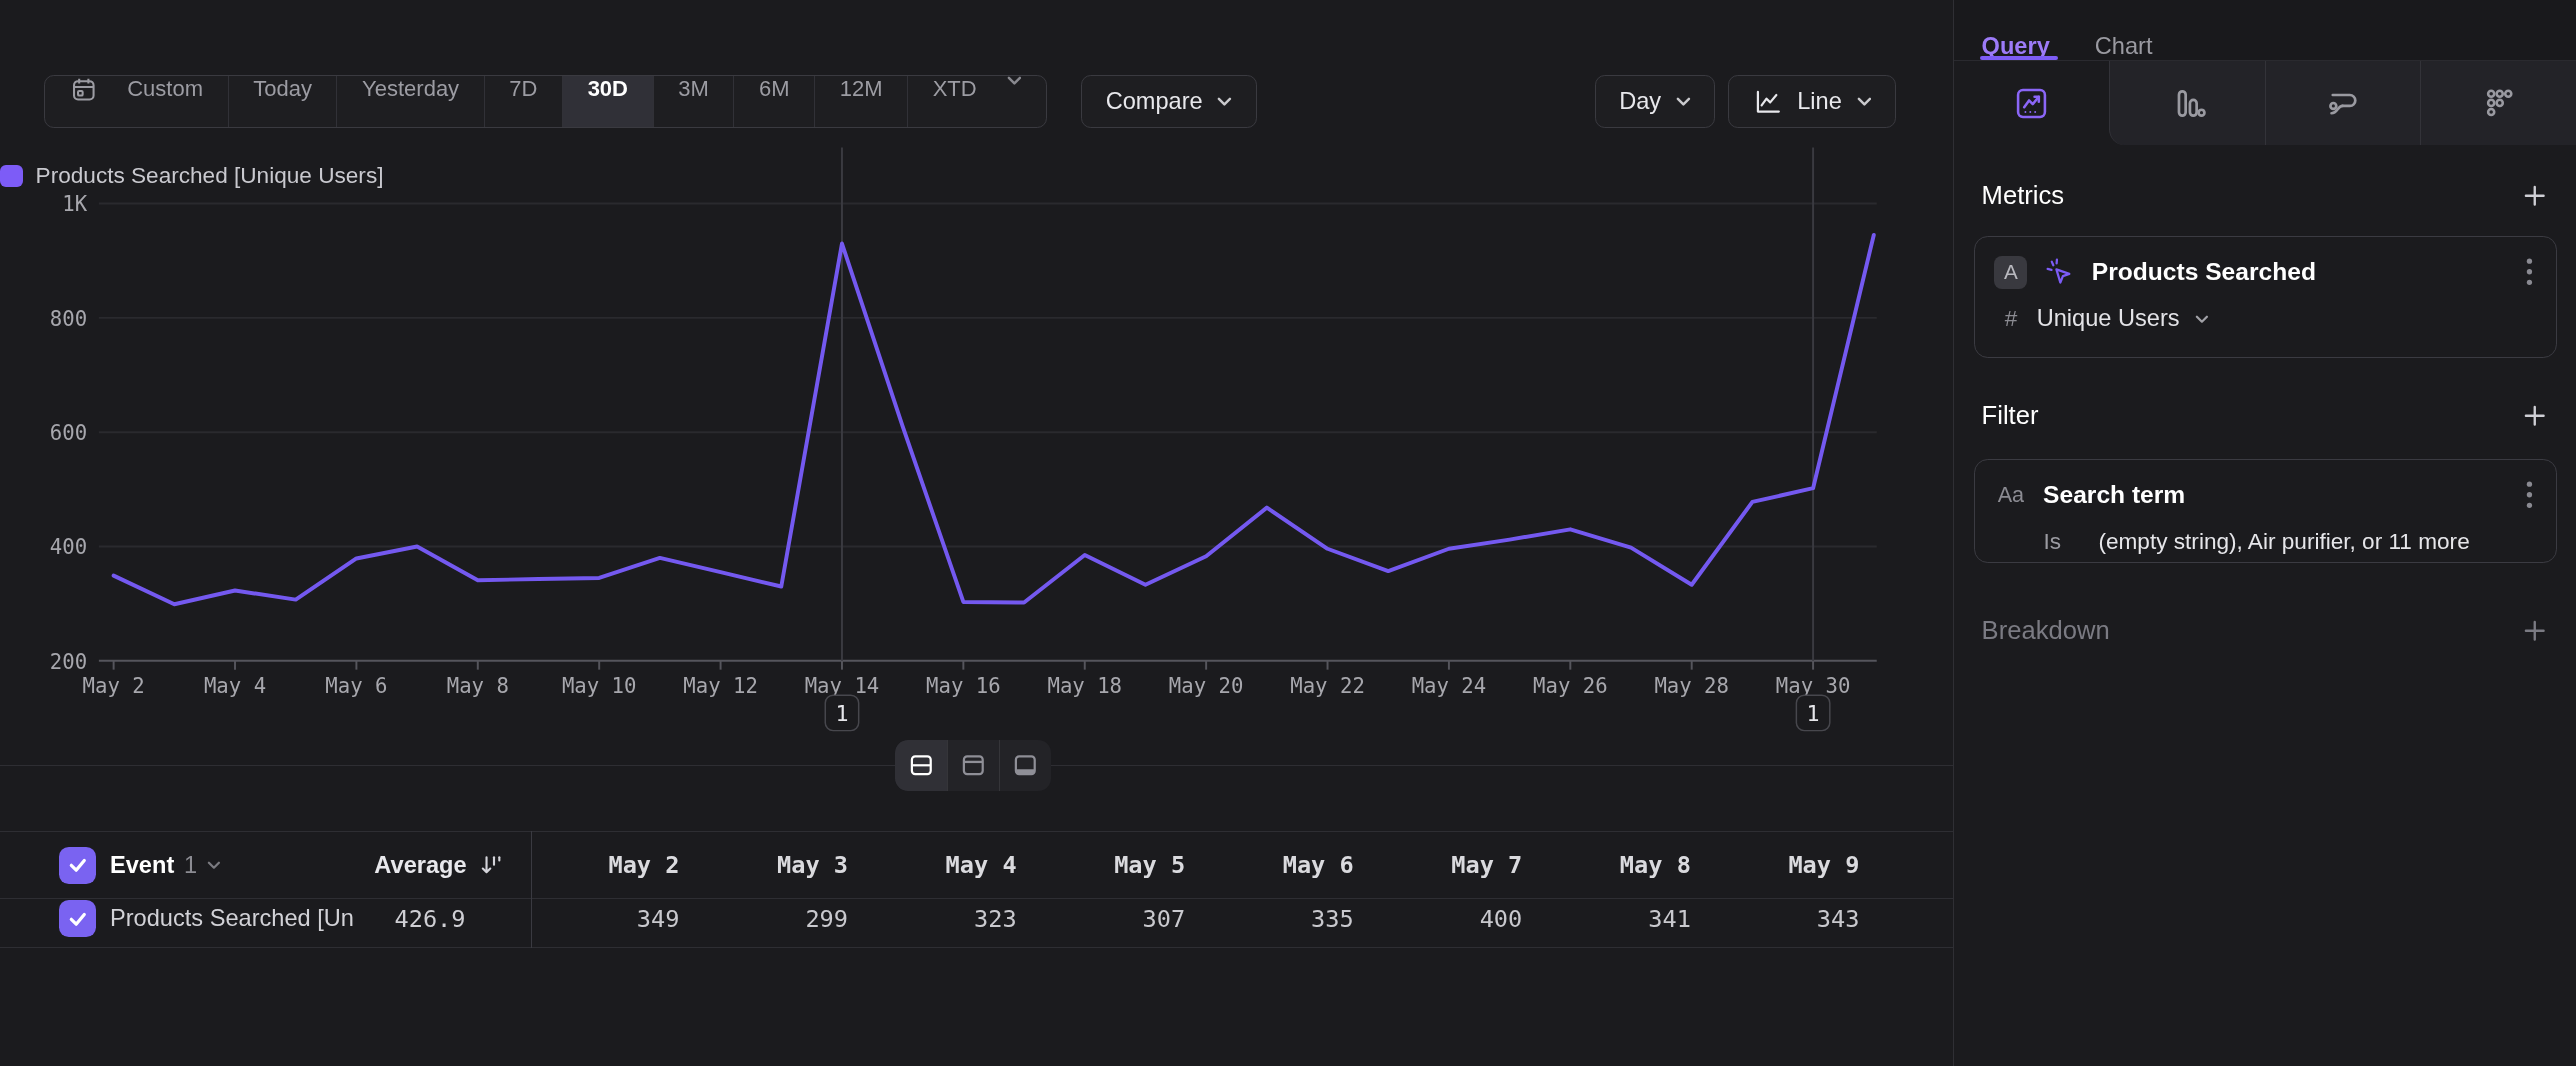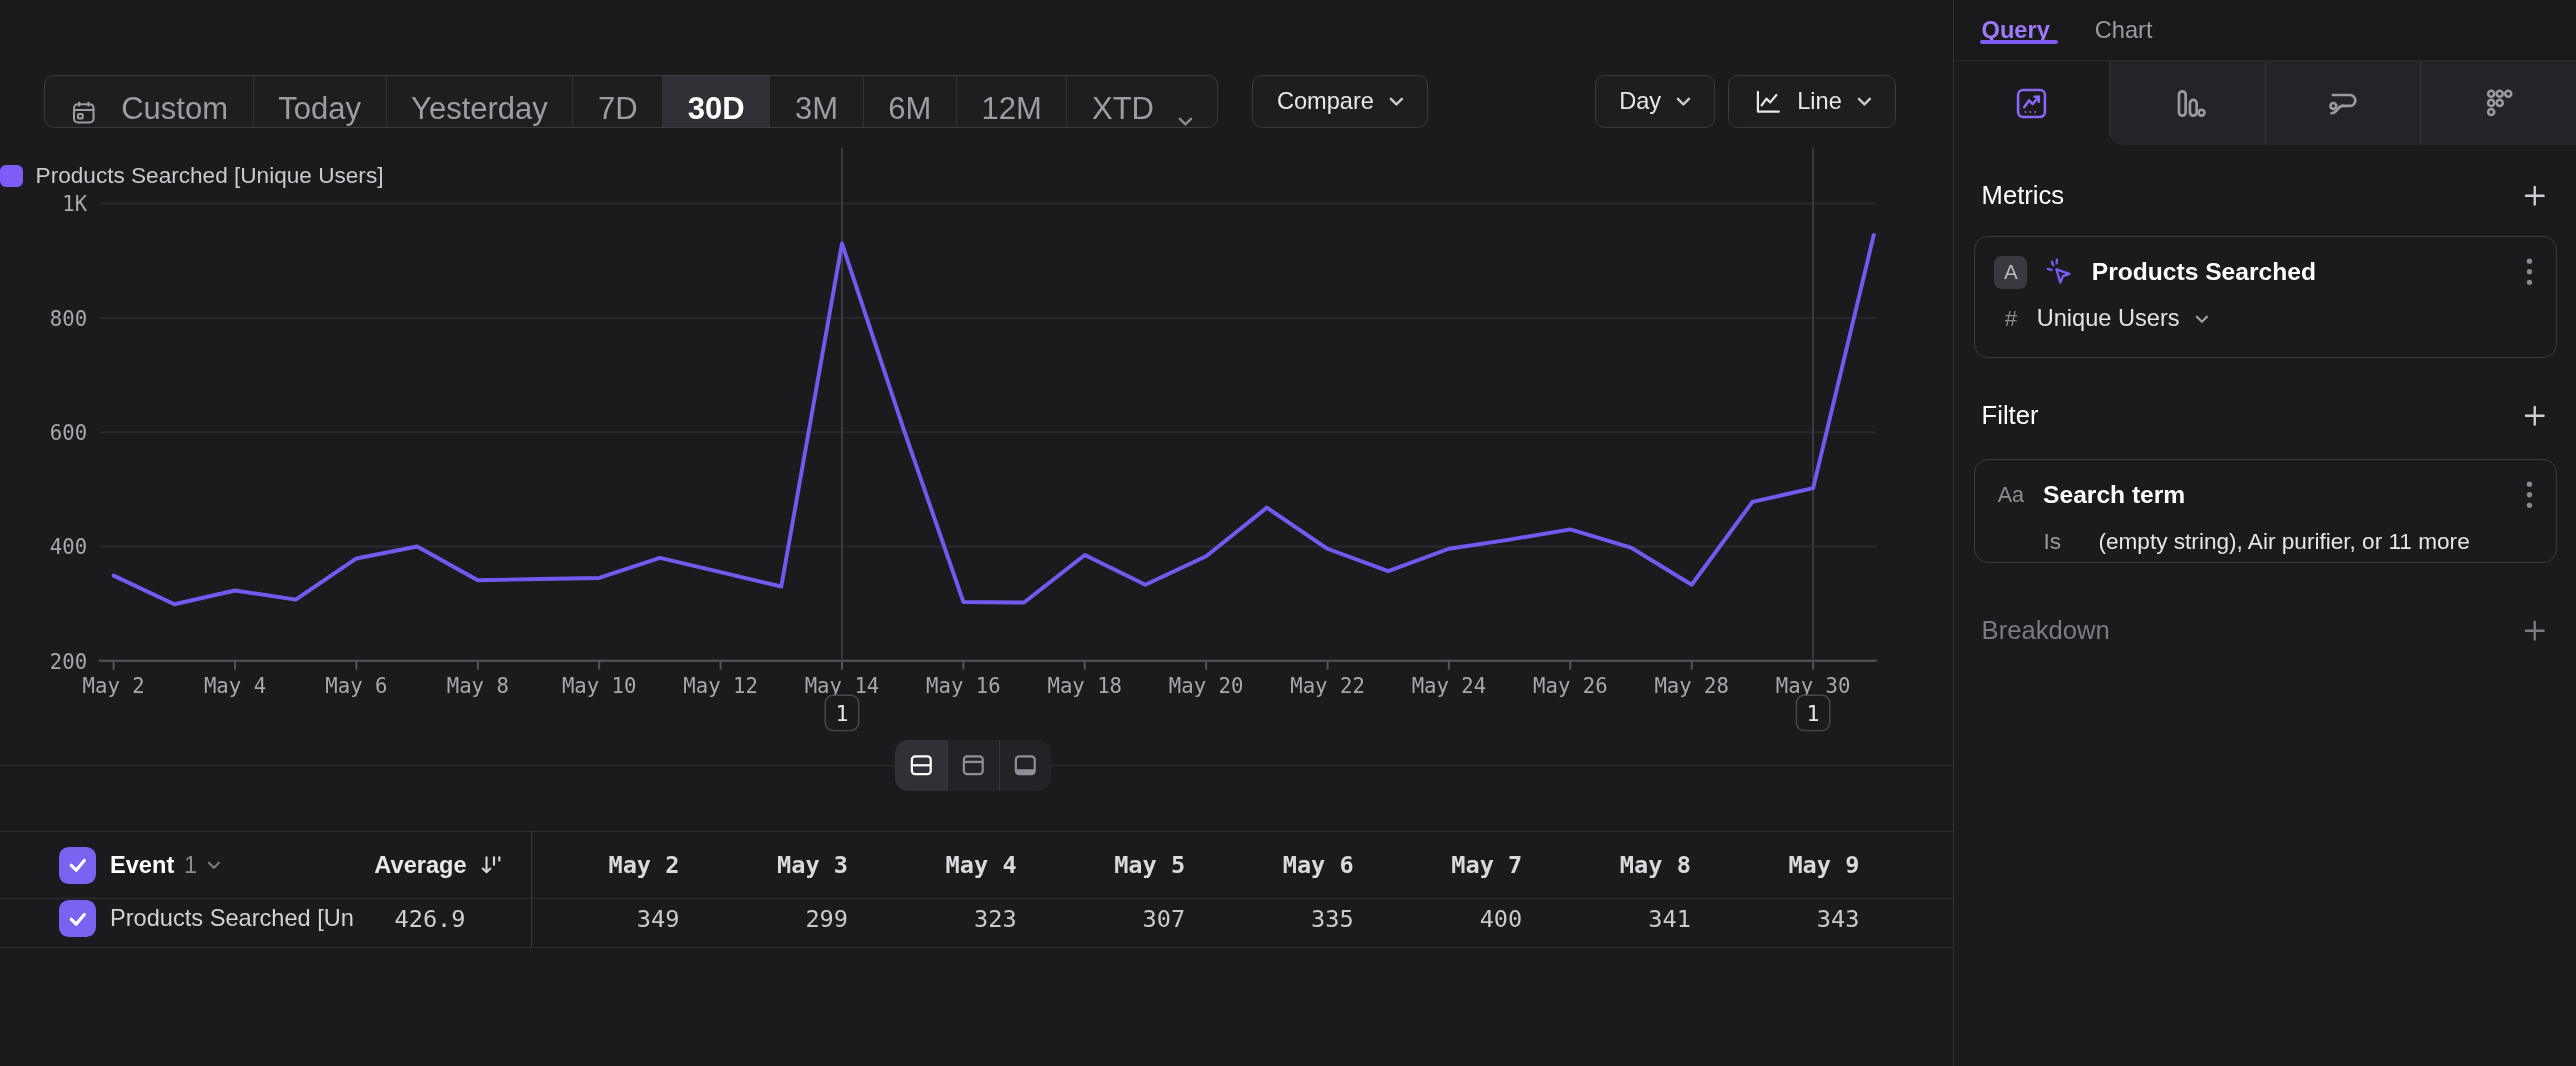--- a/index.html
+++ b/index.html
@@ -60,7 +60,7 @@
 
   
   .sidebar{position:absolute;top:0;right:0;width:623px;height:1067px;background:#1b1b1e;border-left:1px solid #2f2f34}
-  .sb-top{height:61px;background:#19191c;border-bottom:1px solid #2a2a2f;display:flex;align-items:center;
+  .sb-top{height:61px;background:#19191c;border-bottom:1px solid #2a2a2f;display:flex;align-items:flex-end;
     padding-left:27.6px;gap:45px}
   .sb-tab{font-size:23.6px;color:#9a9aa1;display:flex;align-items:center;position:relative}
   .sb-tab.active{color:#9d7bf8;font-weight:600}

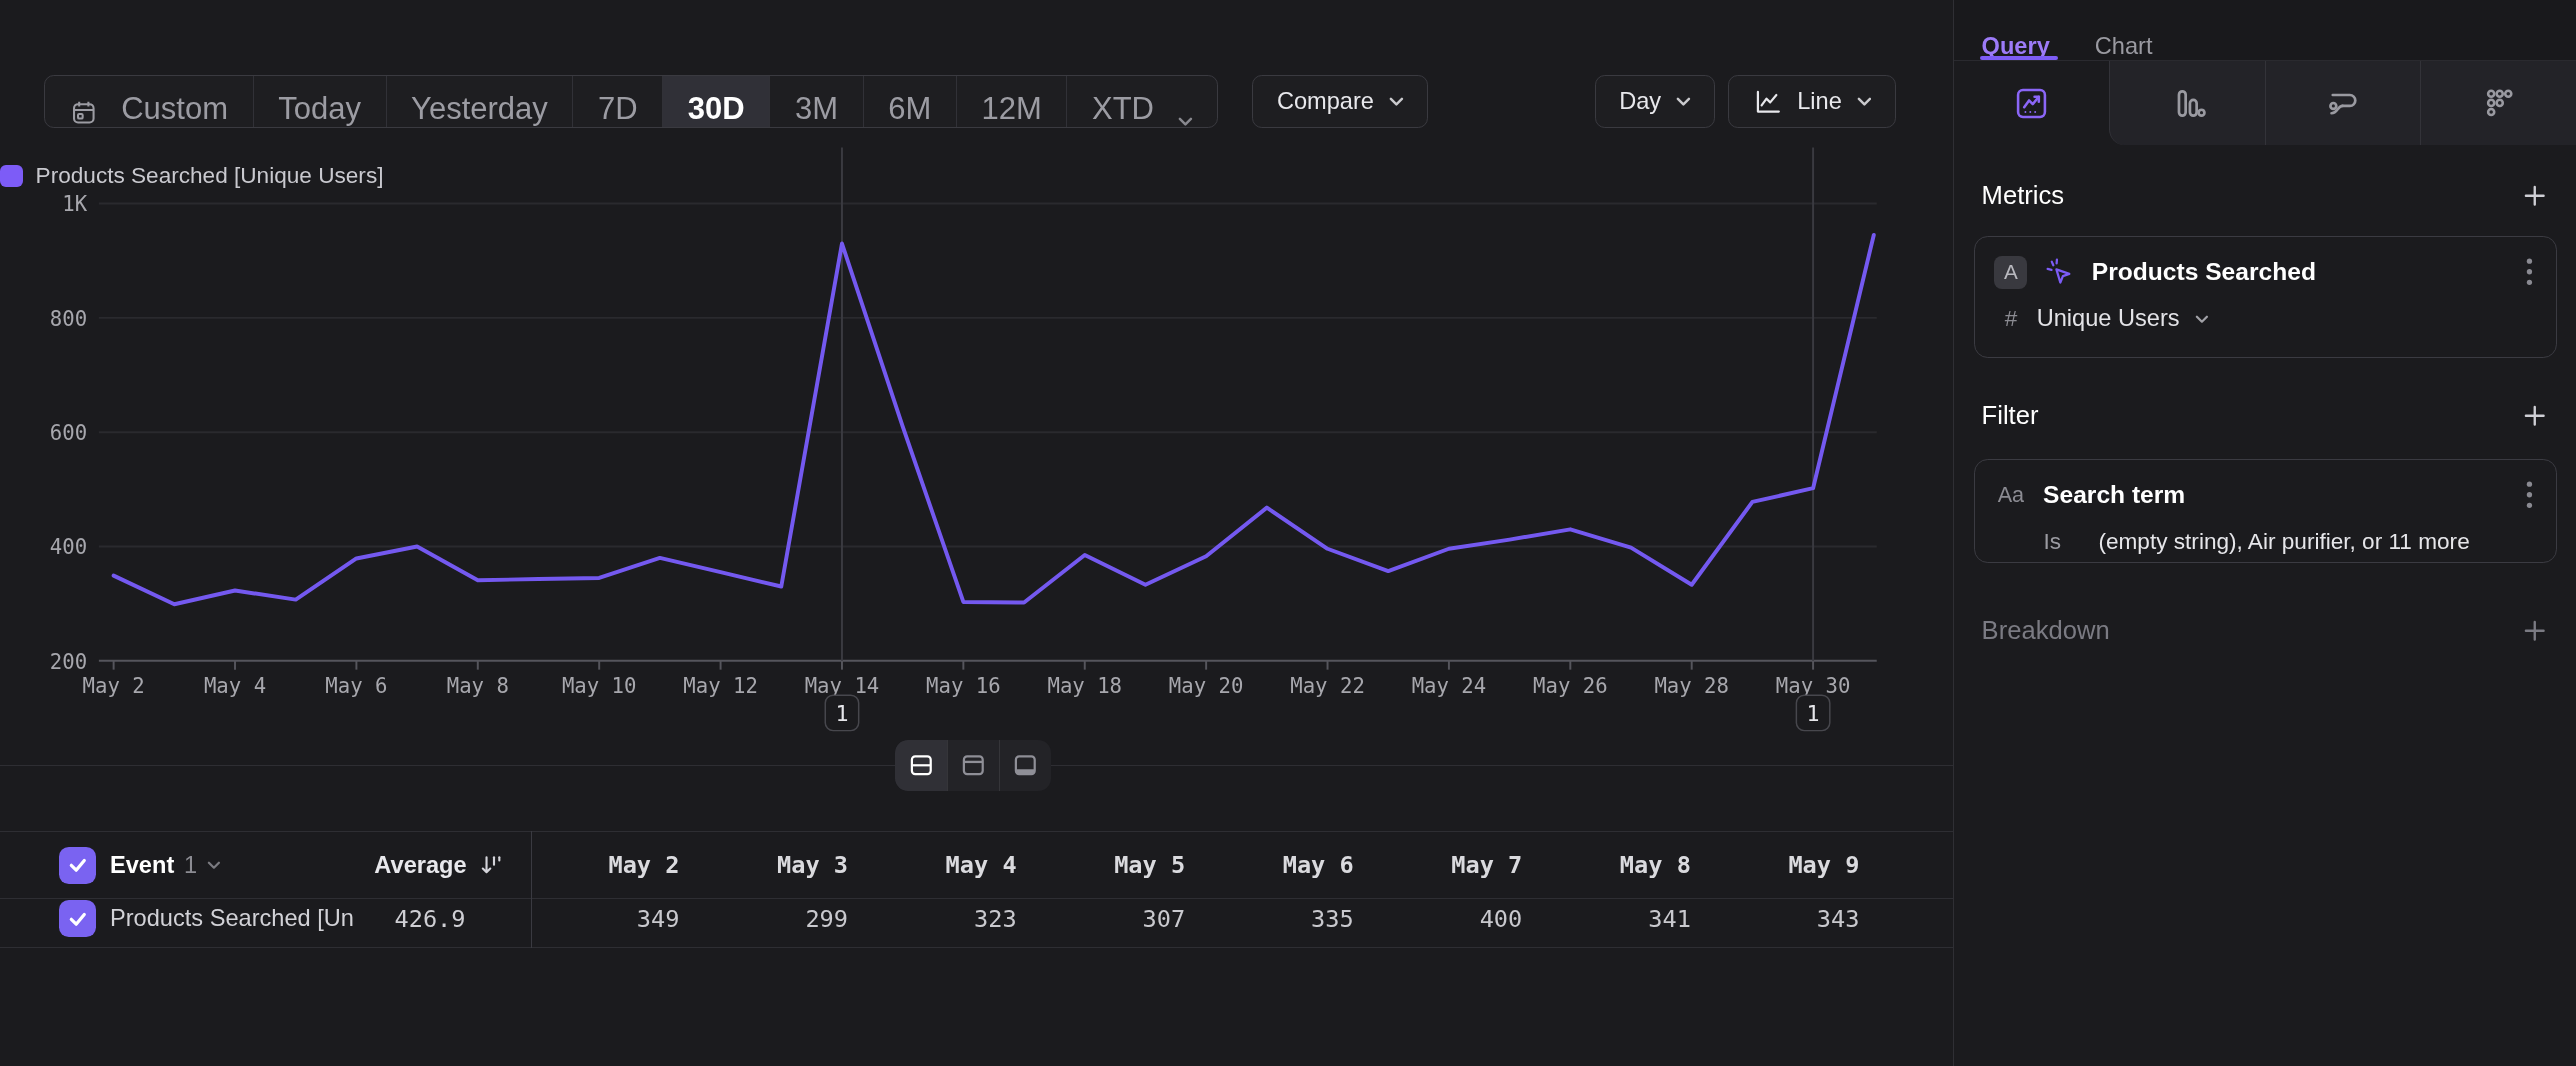--- a/index.html
+++ b/index.html
@@ -12,7 +12,7 @@
 
   .toolbar{position:absolute;top:75px;left:44px;width:1852px;display:flex;align-items:center}
   .seg-group{display:flex;border:1px solid #3a3a40;border-radius:9.8px;overflow:hidden;height:53px;background:#1e1e21}
-  .seg{display:flex;align-items:flex-end;gap:24px;padding:0 24.6px;font-size:31px;color:#9c9ca3;
+  .seg{display:flex;align-items:flex-start;gap:30px;padding:0 24.6px;font-size:22px;color:#9c9ca3;
     border-right:1px solid #313137;white-space:nowrap;cursor:default}
   .seg:last-child{border-right:none}
   .seg.active{background:#303037;color:#fff;font-weight:700}

